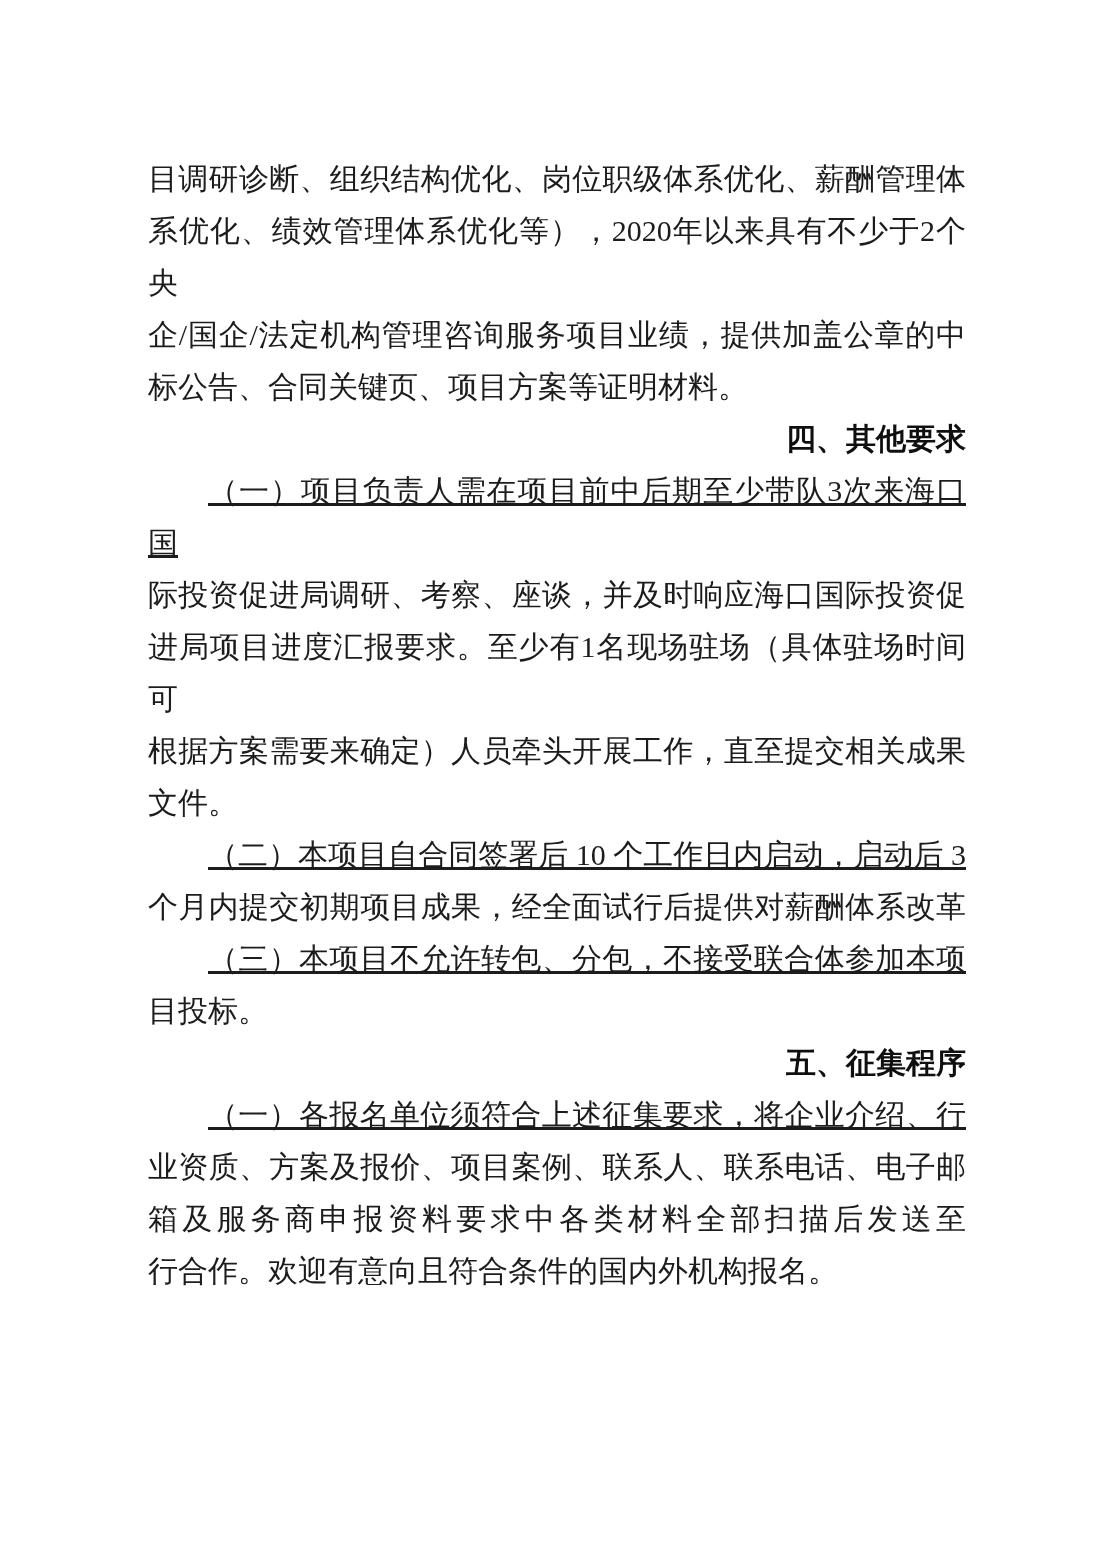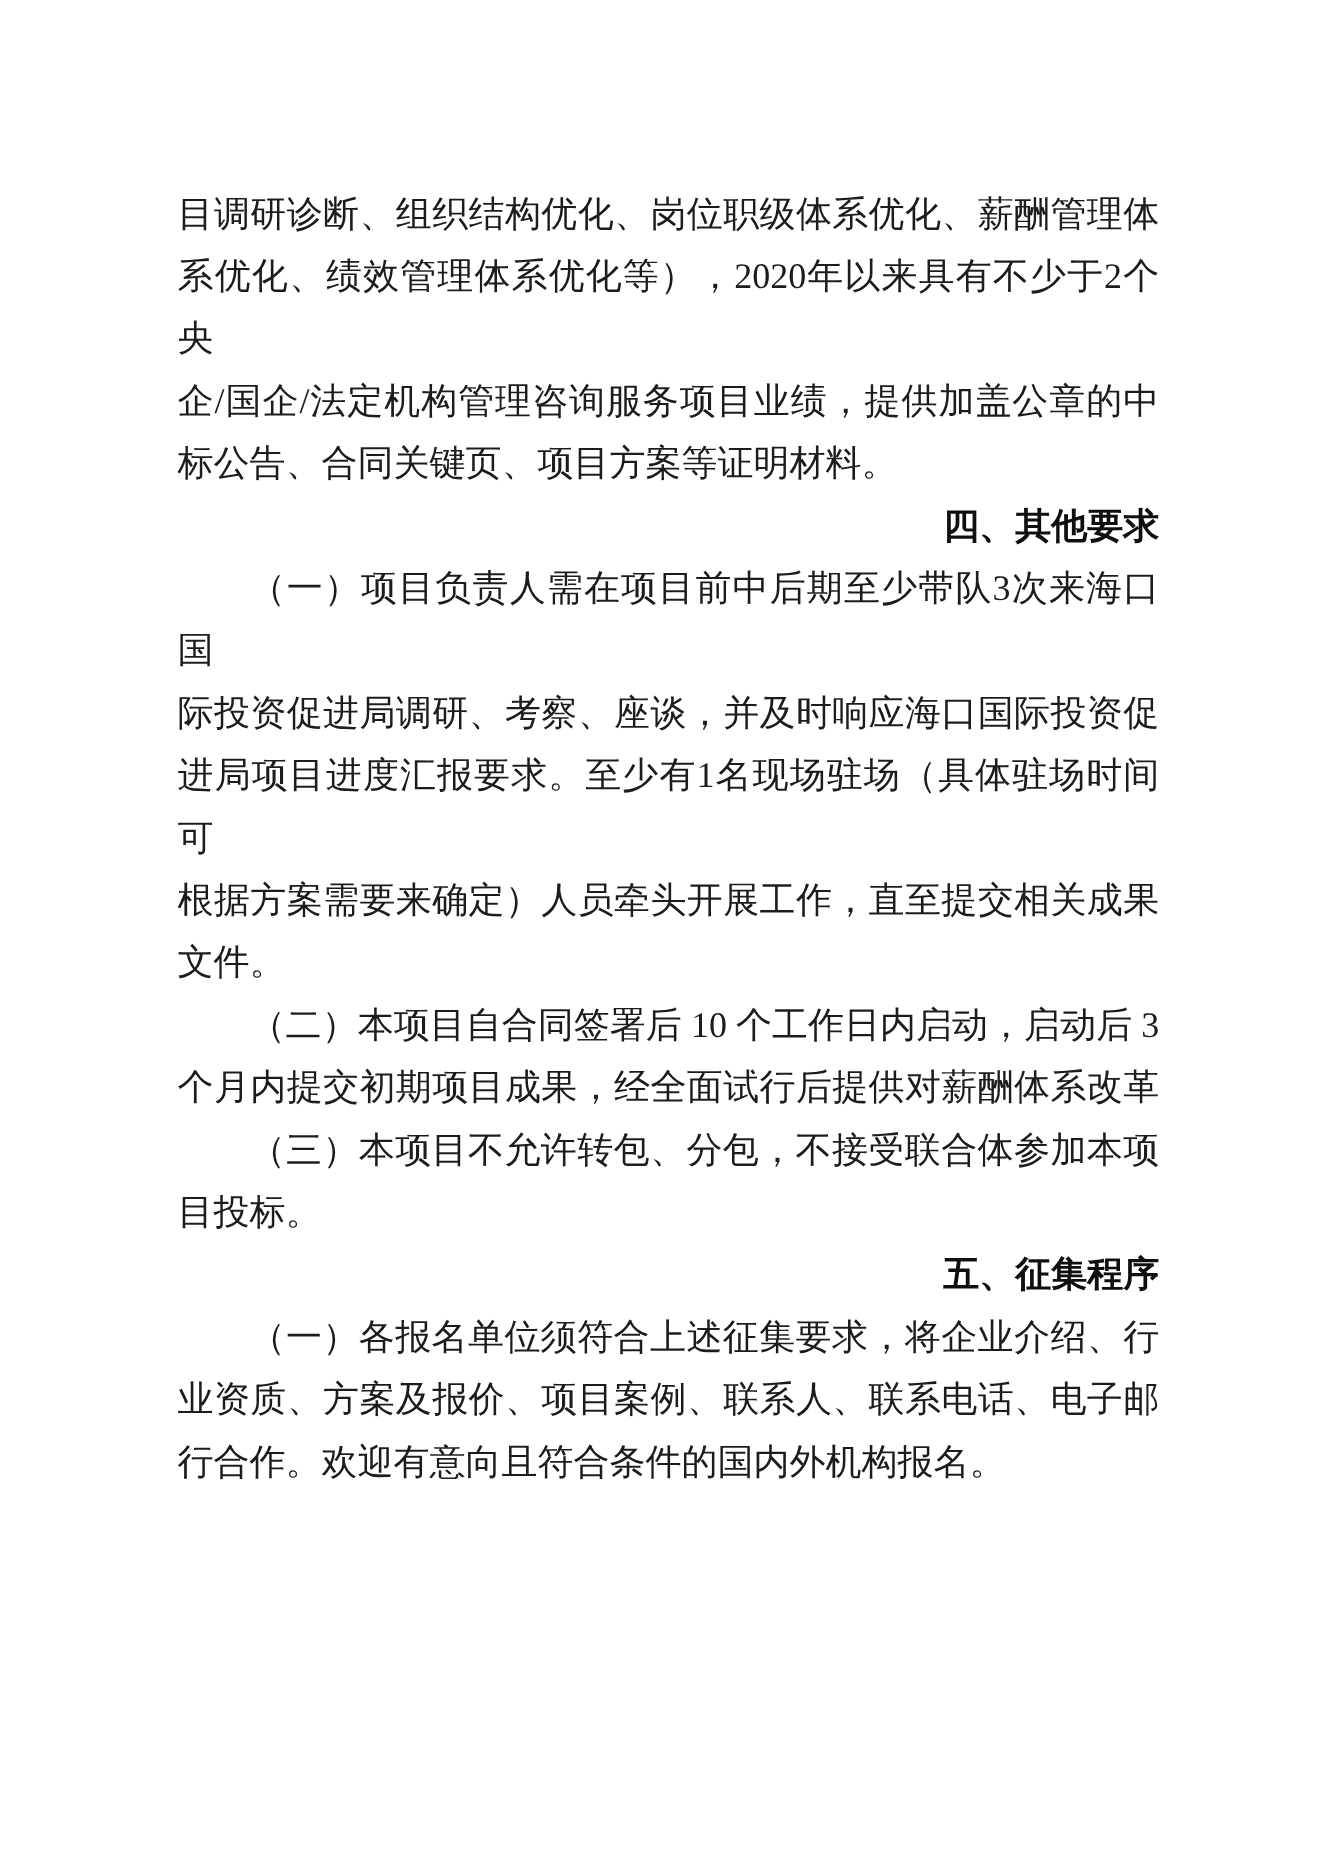--- a/index.html
+++ b/index.html
@@ -35,6 +35,7 @@
   }
   .line.first {
     text-indent: 60px;
+    text-decoration: underline;
   }
   .line.last {
     text-align-last: left;

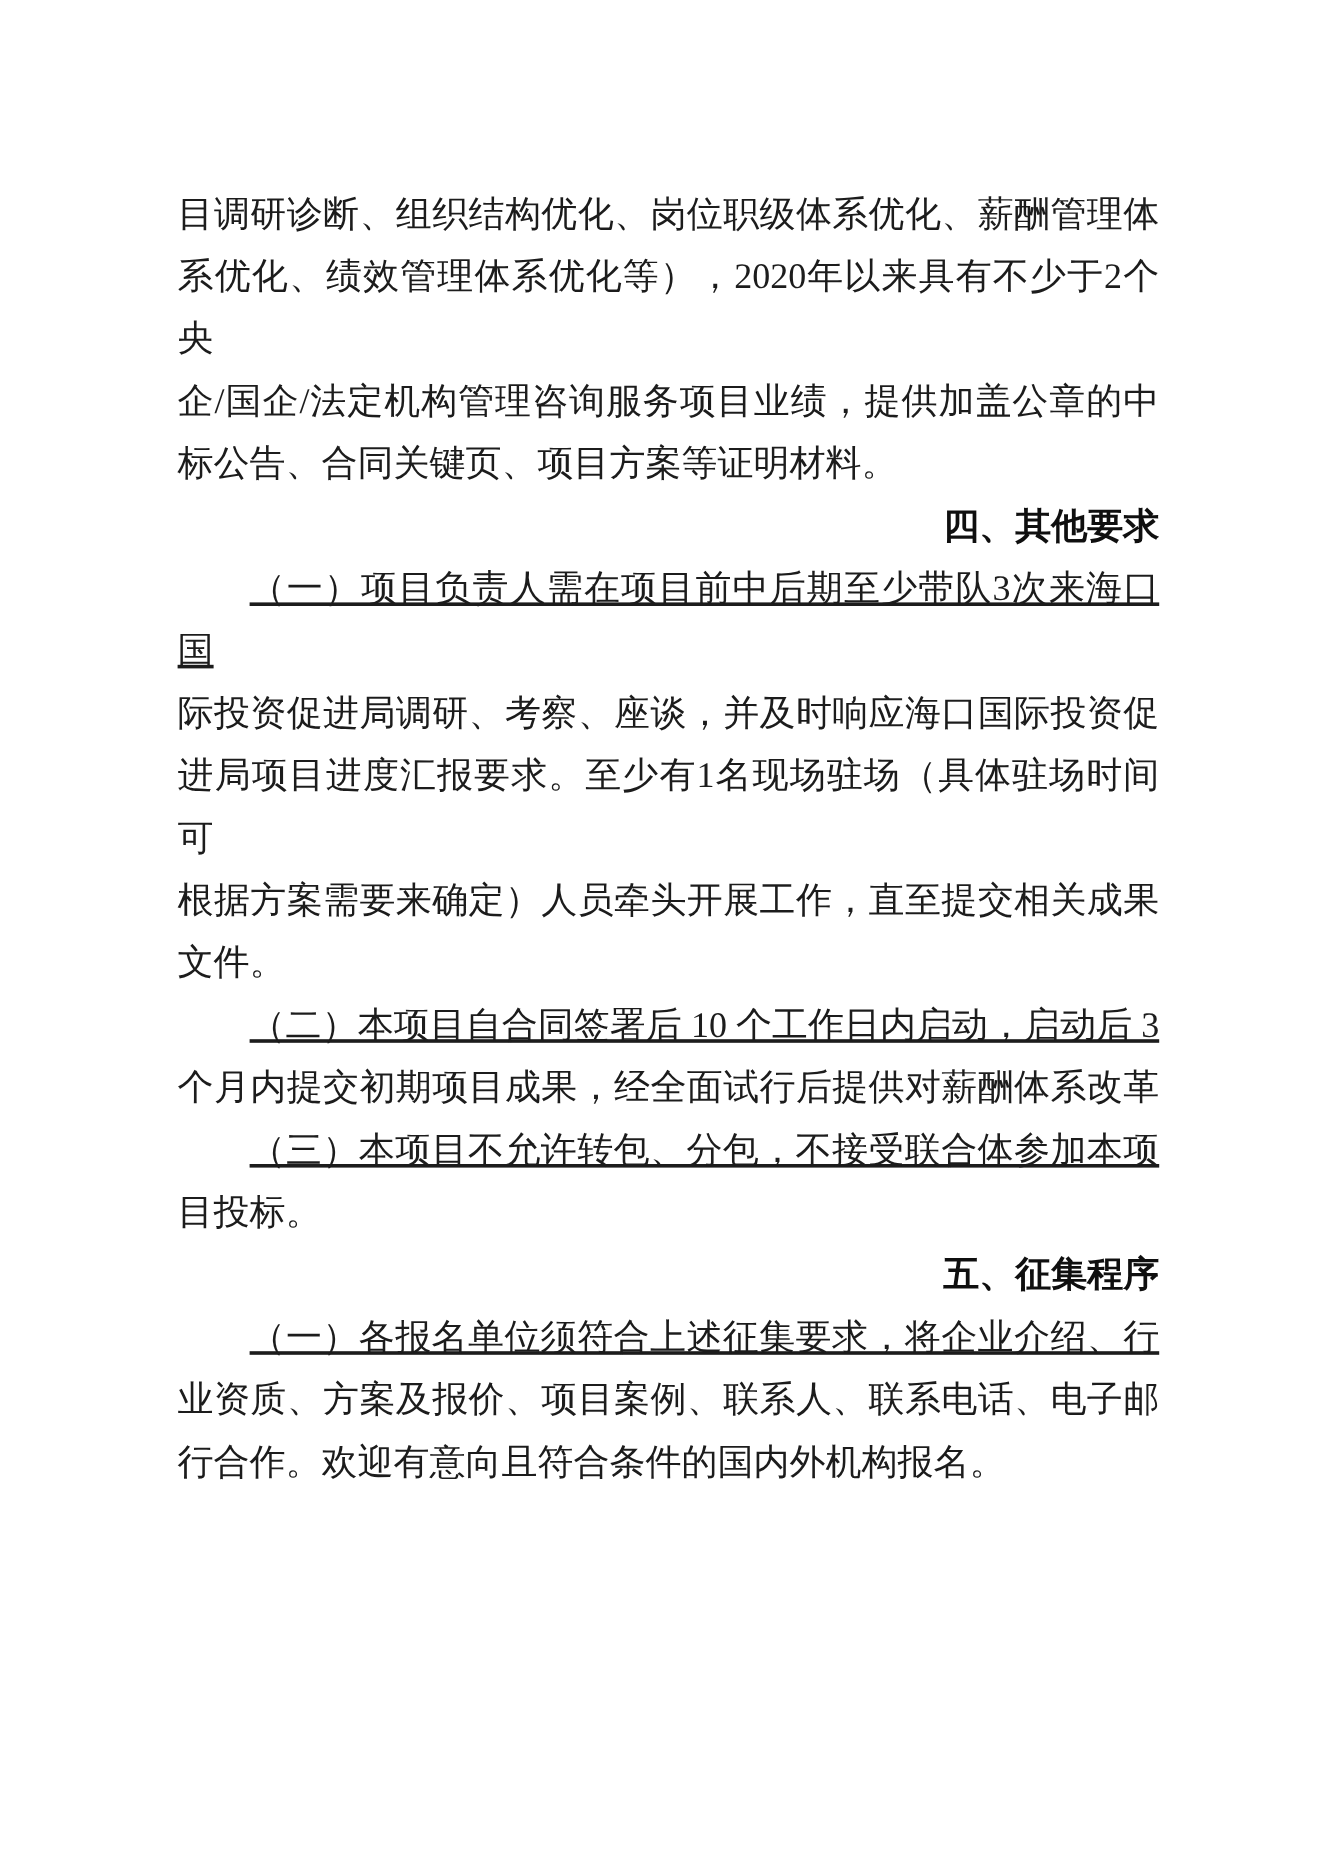--- a/index.html
+++ b/index.html
@@ -99,6 +99,7 @@
     <section class="block">
       <div class="line first">（一）各报名单位须符合上述征集要求，将企业介绍、行</div>
       <div class="line">业资质、方案及报价、项目案例、联系人、联系电话、电子邮</div>
+      <div class="line">箱及服务商申报资料要求中各类材料全部扫描后发送至</div>
     </section>
 
     <section class="block">

